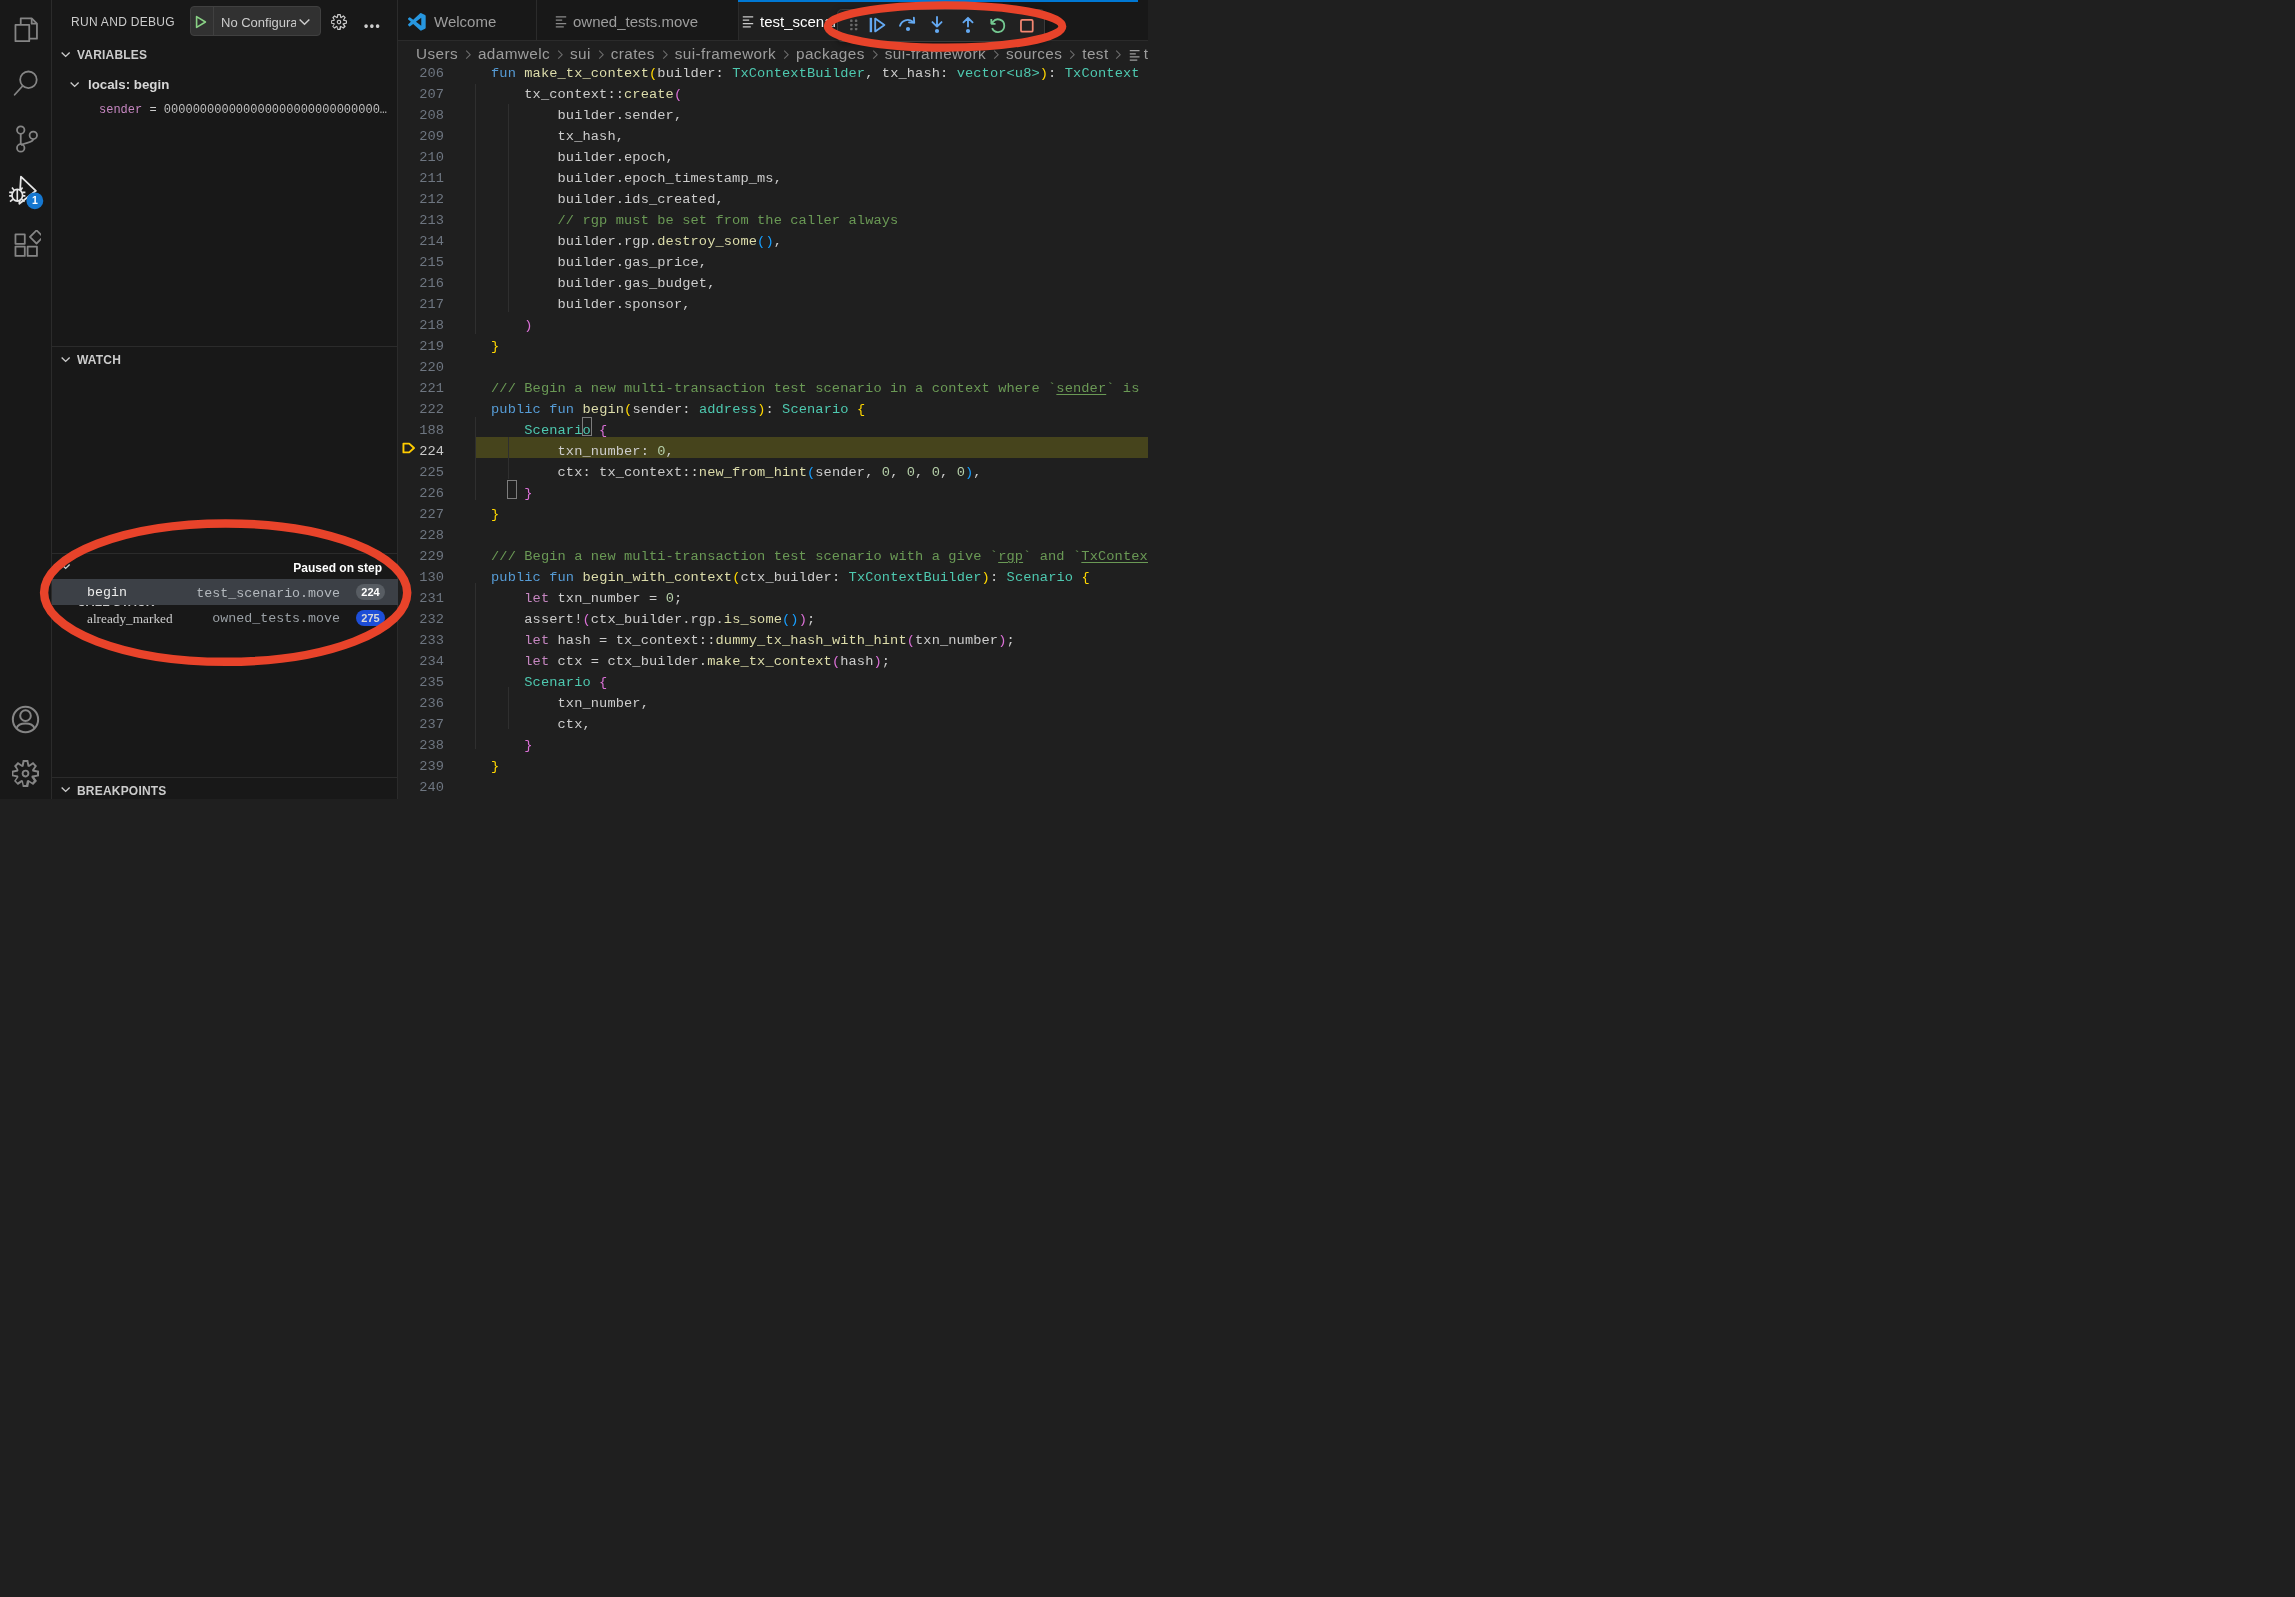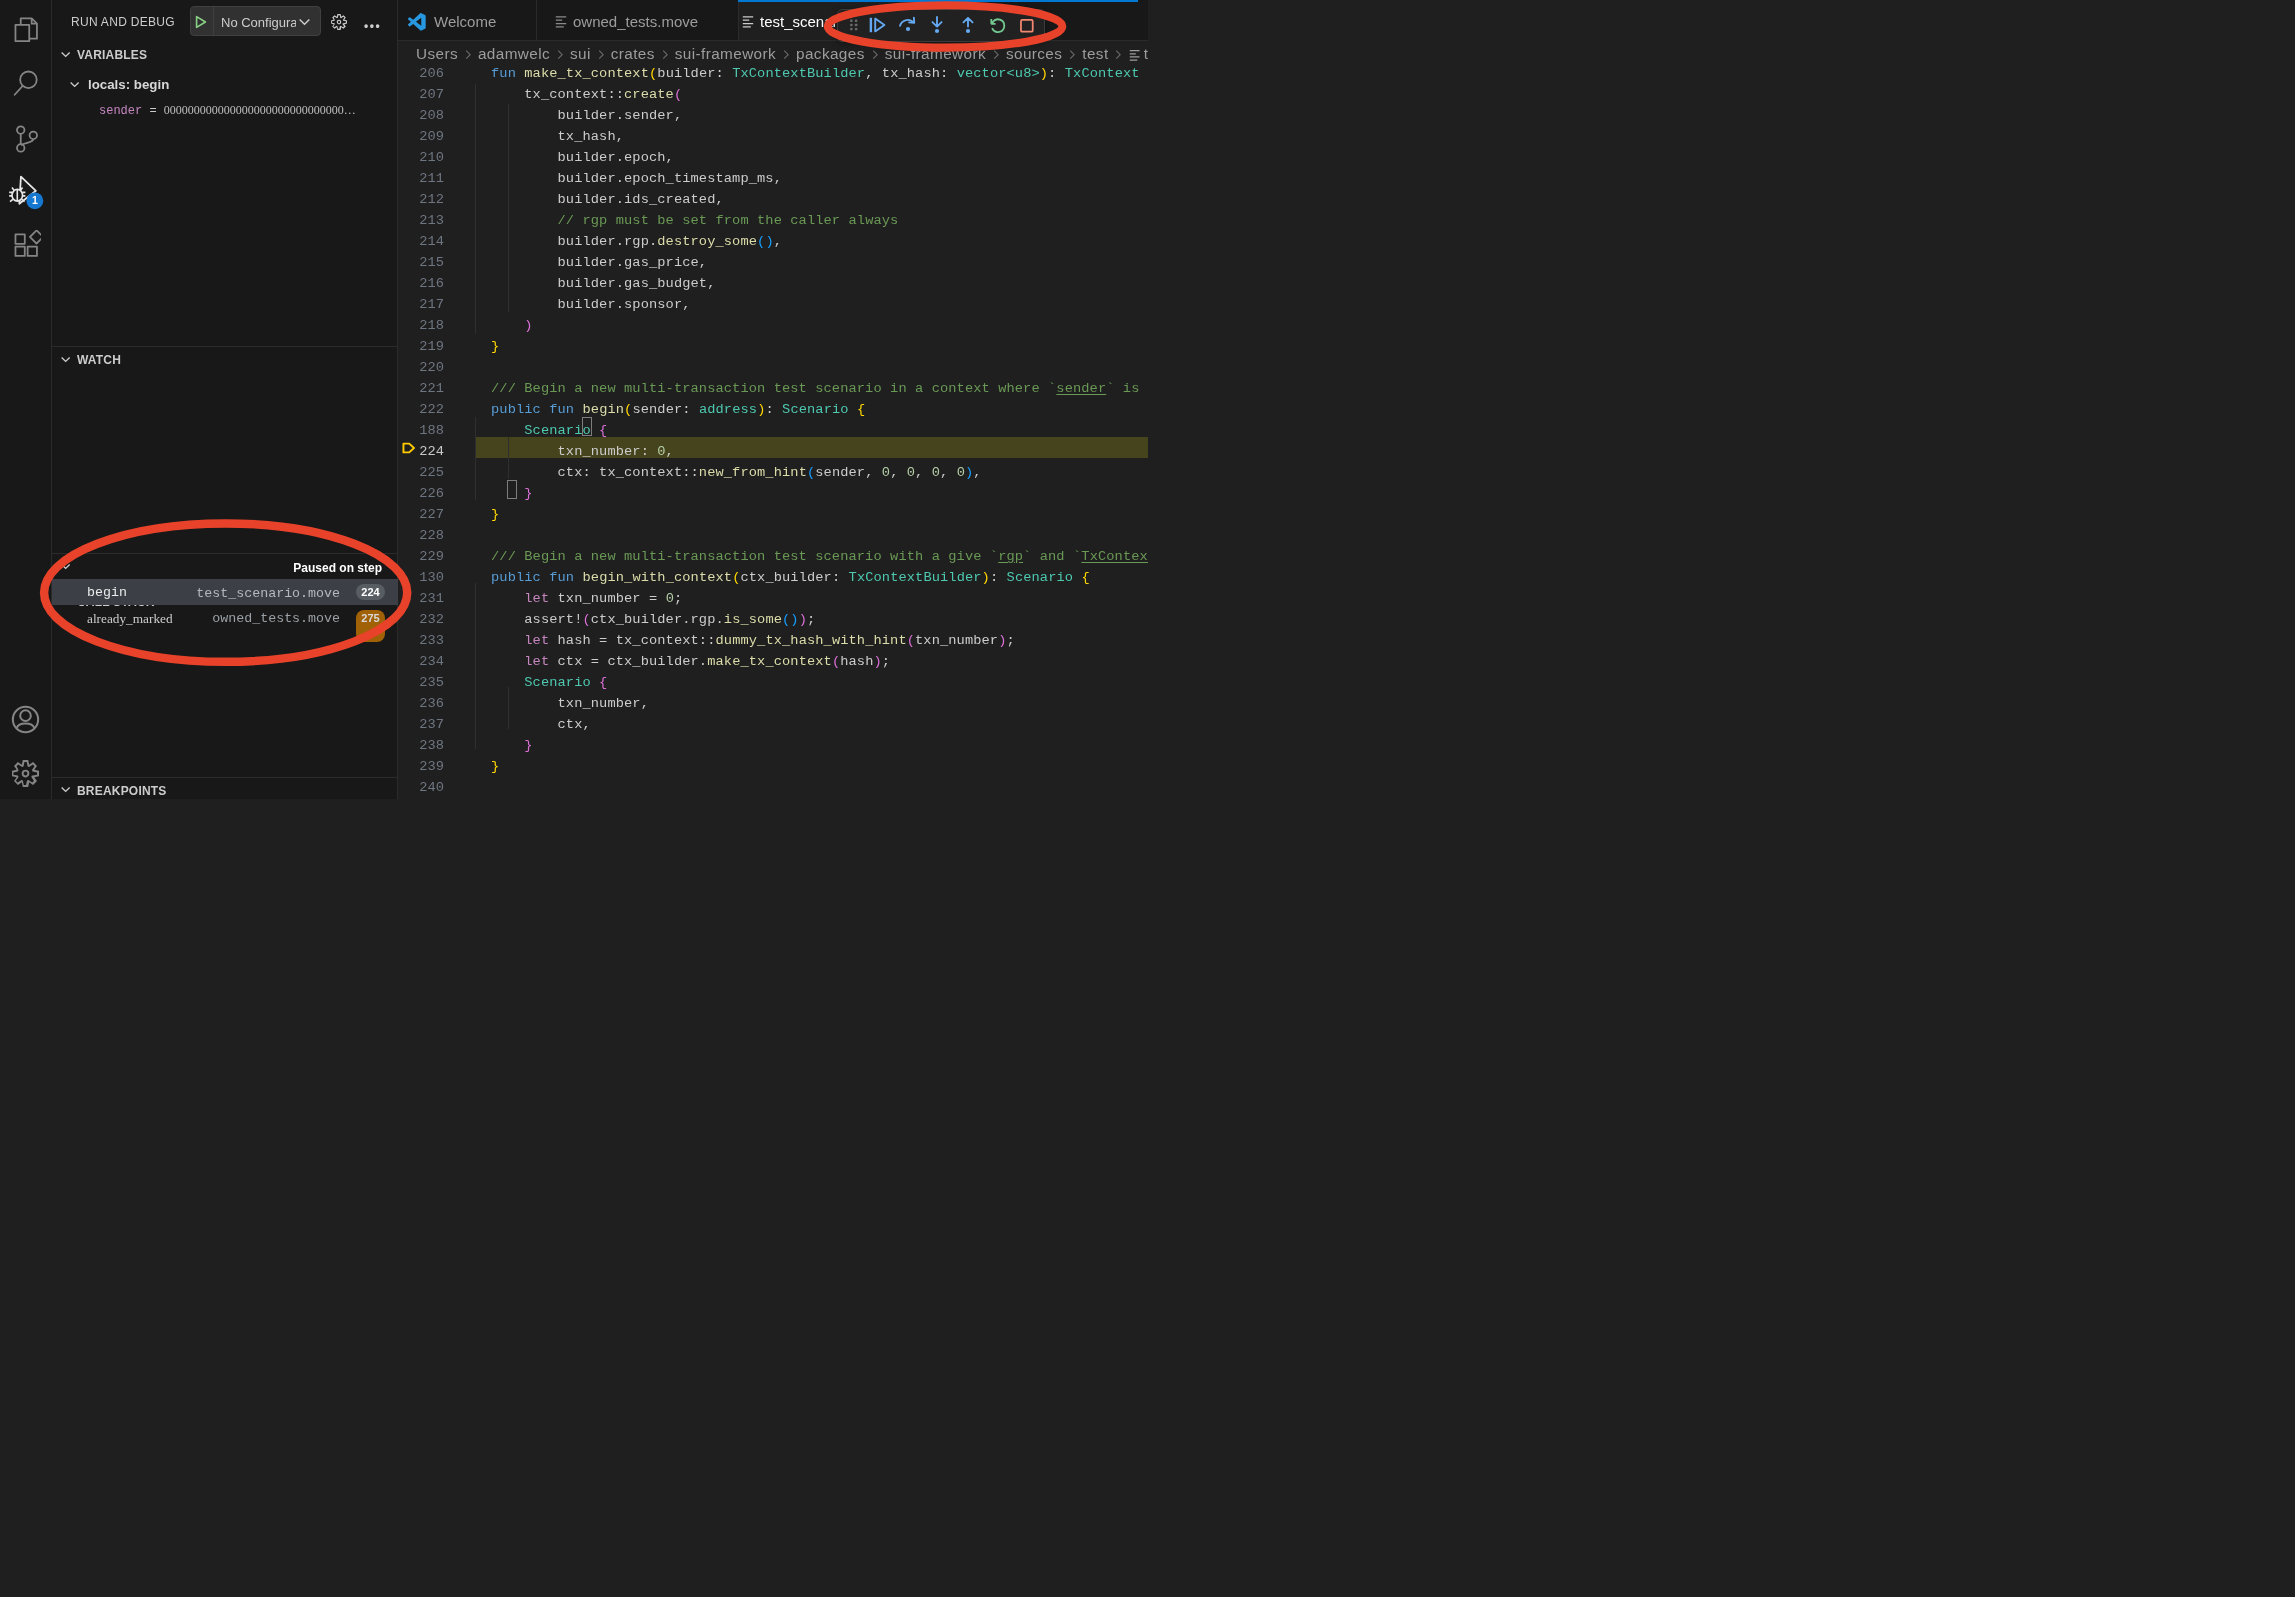--- a/index.html
+++ b/index.html
@@ -78,7 +78,7 @@
       <path class="chev" d="M2 3 L7 8 L12 3"></path>
     </svg>
   <div class="abs" style="left:88px; top:77px; color:#d7d7d7; font-size:13.3px; font-weight:bold;">locals: begin</div>
-  <div class="abs mono" style="left:99px; top:103px; font-size:12px; color:#c586c0;">sender <span style="color:#cccccc;">= </span><span style="color:#bfbfbf;font-family:Liberation Serif, serif;">000000000000000000000000000000…</span></div>
+  <div class="abs mono" style="left:99px; top:103px; font-size:12px; color:#c586c0;">sender <span style="color:#cccccc;">= </span><span style="color:#bfbfbf;">000000000000000000000000000000…</span></div>
 
   <div class="abs secdiv" style="top:346px;"></div>
   <svg class="abs" style="left:60px; top:355px;" width="11.3" height="8.8" viewBox="0 0 14 11">

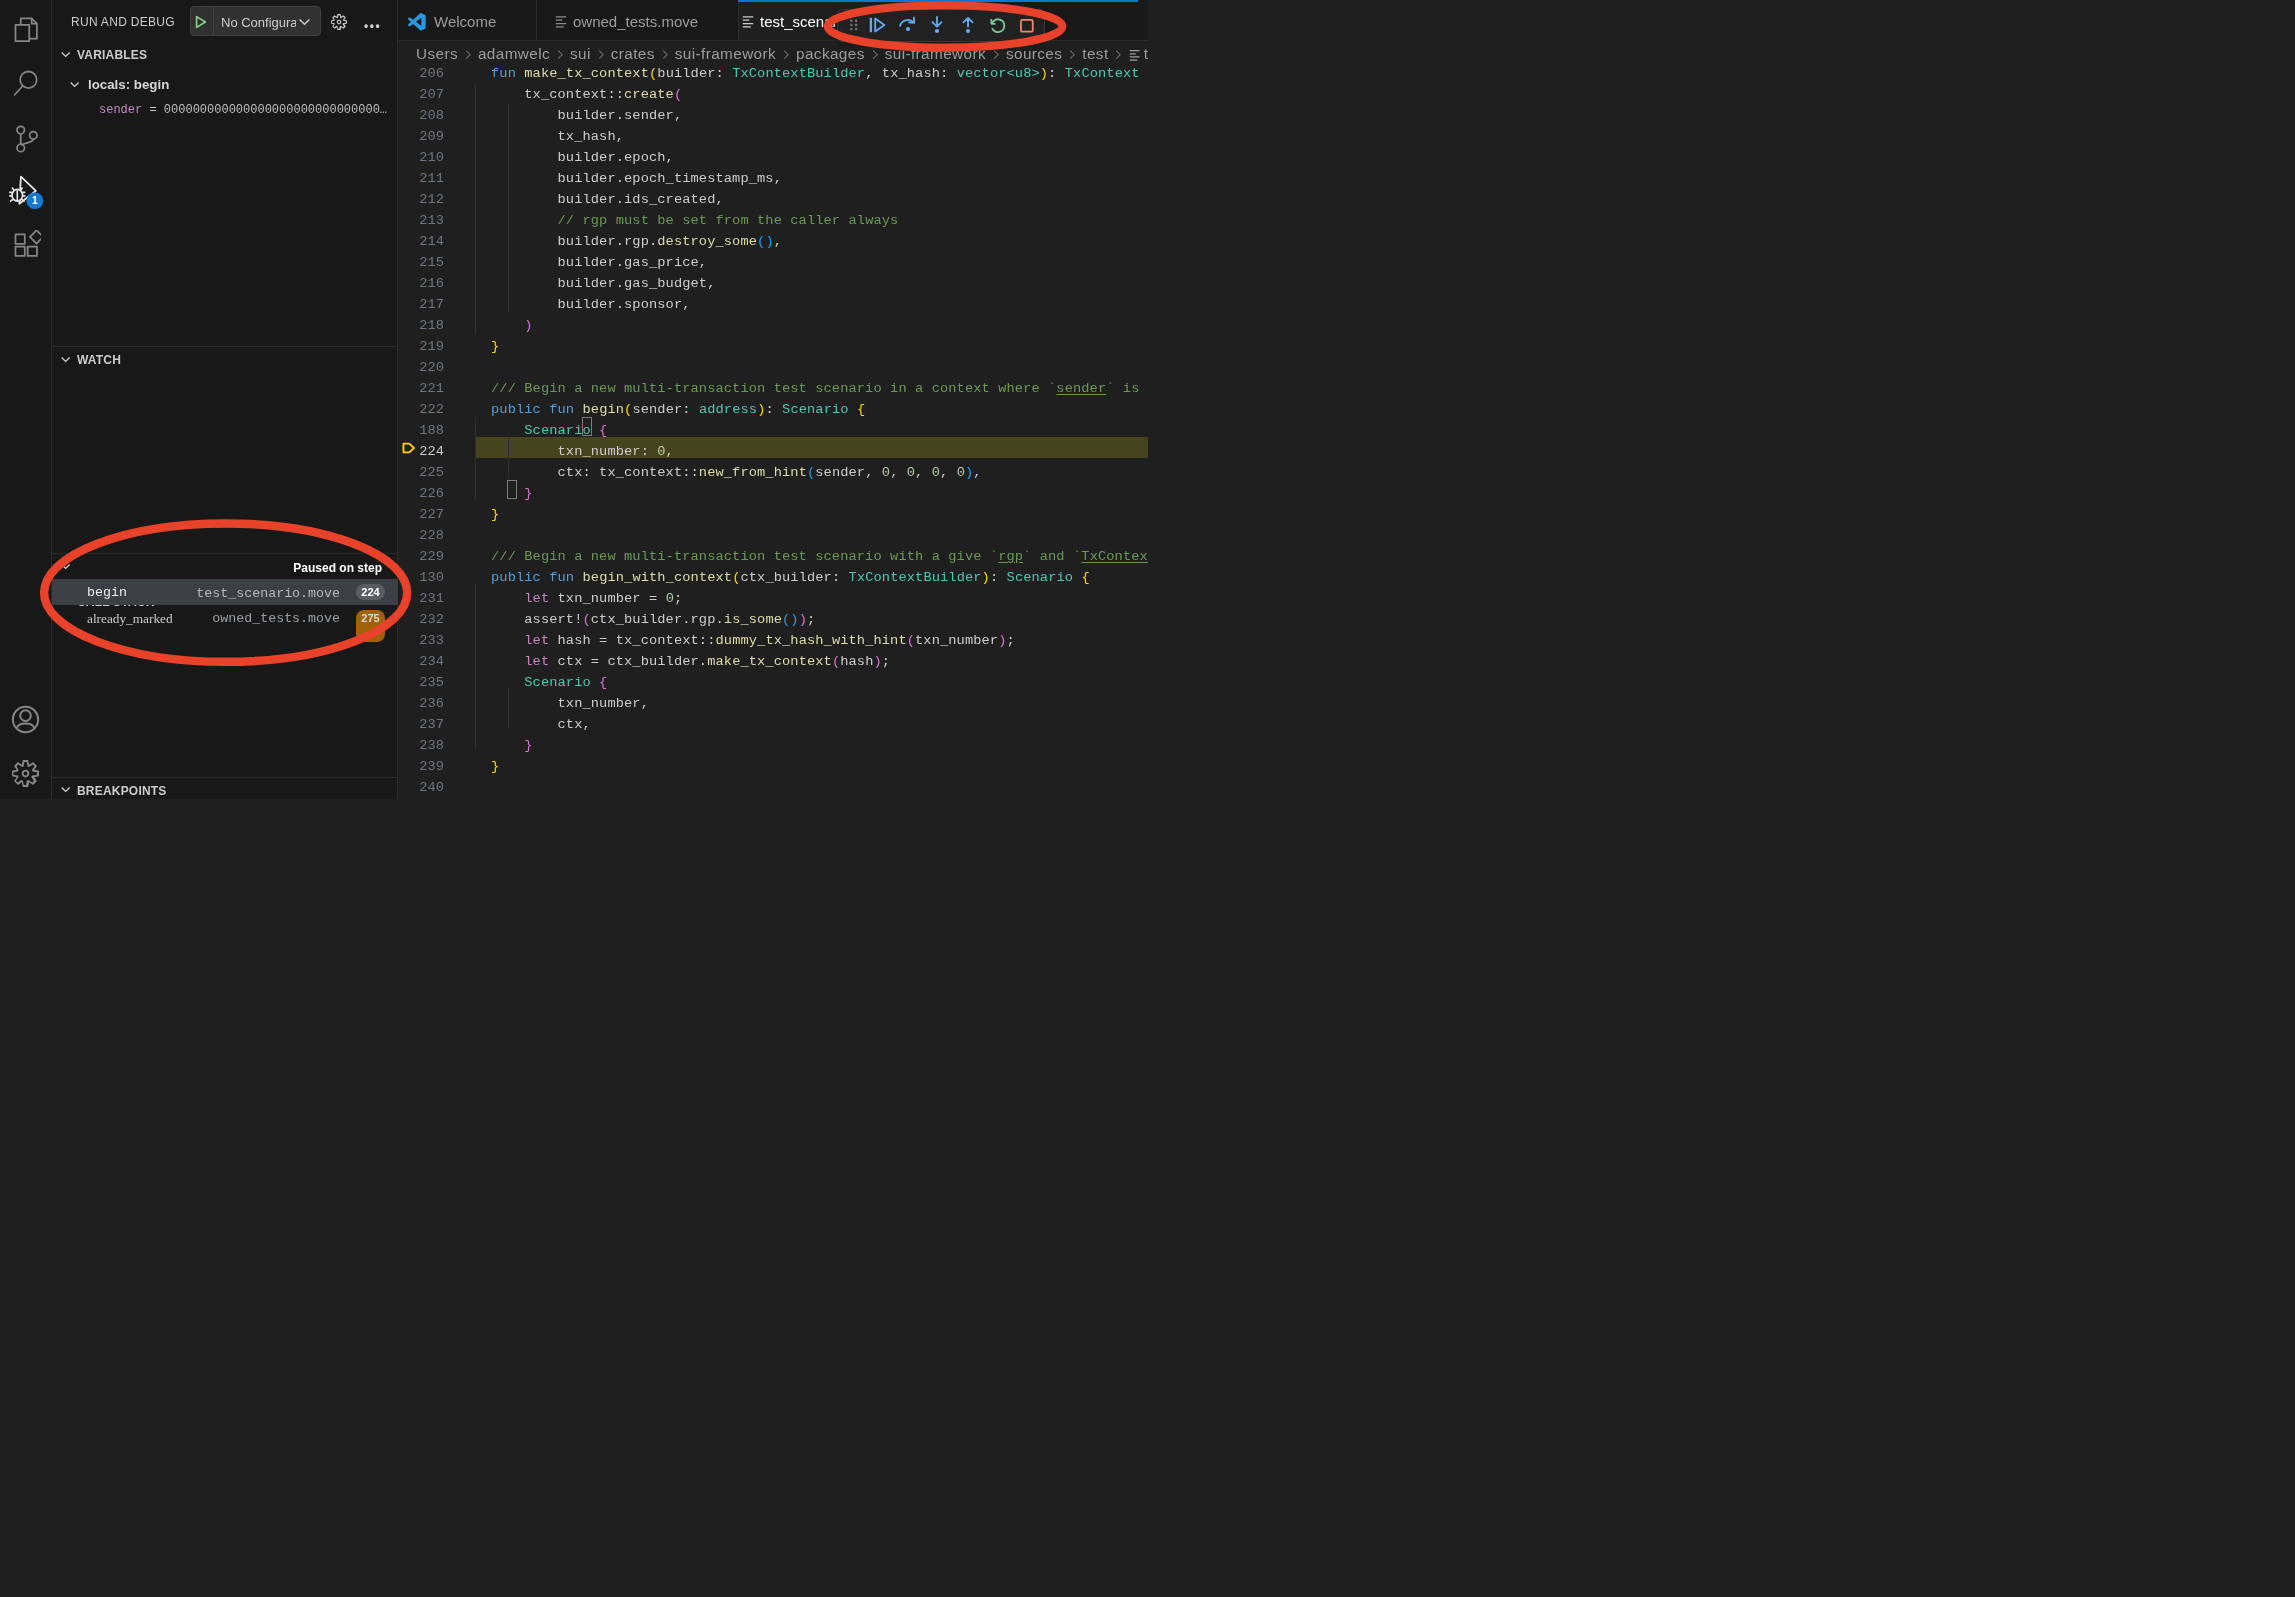--- a/index.html
+++ b/index.html
@@ -98,7 +98,7 @@
   <div class="abs" style="left:356px; top:584px; width:29px; height:16px; background:#585d63; border-radius:8px; color:#ffffff; font-size:11px; font-weight:bold; text-align:center; line-height:16px;">224</div>
   <div class="abs mono" style="left:87px; top:611px; font-size:13.3px; color:#cccccc;font-family:Liberation Serif, serif;">already_marked</div>
   <div class="abs mono" style="left:161px; top:611px; width:179px; text-align:right; color:#9aa0a5; font-size:13.3px;">owned_tests.move</div>
-  <div class="abs" style="left:356px; top:610px; width:29px; height:32px; background:#a16207; border-radius:8px; color:#d8d8d8; font-size:11px; font-weight:bold; text-align:center; line-height:16px;">275</div>
+  <div class="abs" style="left:356px; top:610px; width:29px; height:16px; background:#1d4ed8; border-radius:8px; color:#d8d8d8; font-size:11px; font-weight:bold; text-align:center; line-height:16px;">275</div>
 
   <div class="abs secdiv" style="top:777px;"></div>
   <svg class="abs" style="left:60px; top:785px;" width="11.3" height="8.8" viewBox="0 0 14 11">

